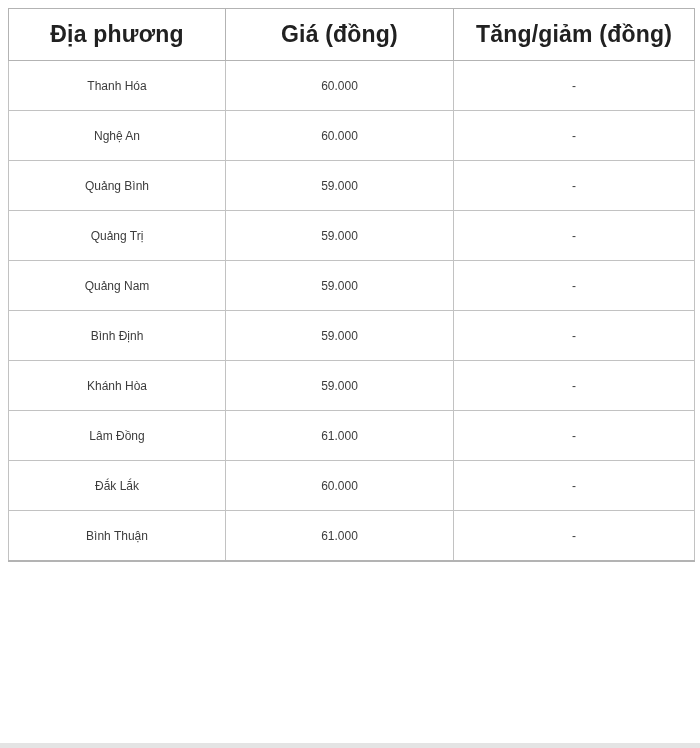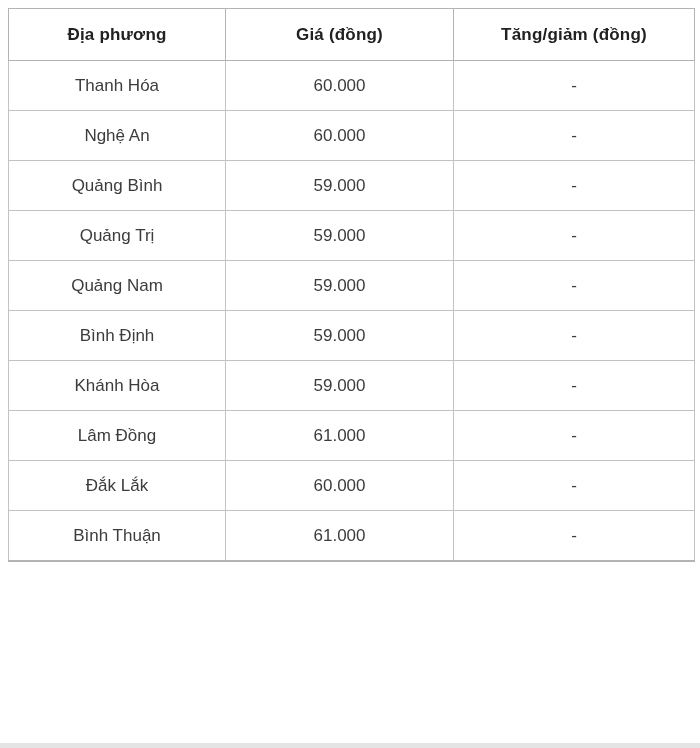--- a/index.html
+++ b/index.html
@@ -32,7 +32,7 @@
   table.price-table th {
     height: 49px;
     border: 1px solid #b3b3b3;
-    font-size: 17px;
+    font-size: 23px;
     font-weight: 700;
     color: #212121;
     text-align: center;

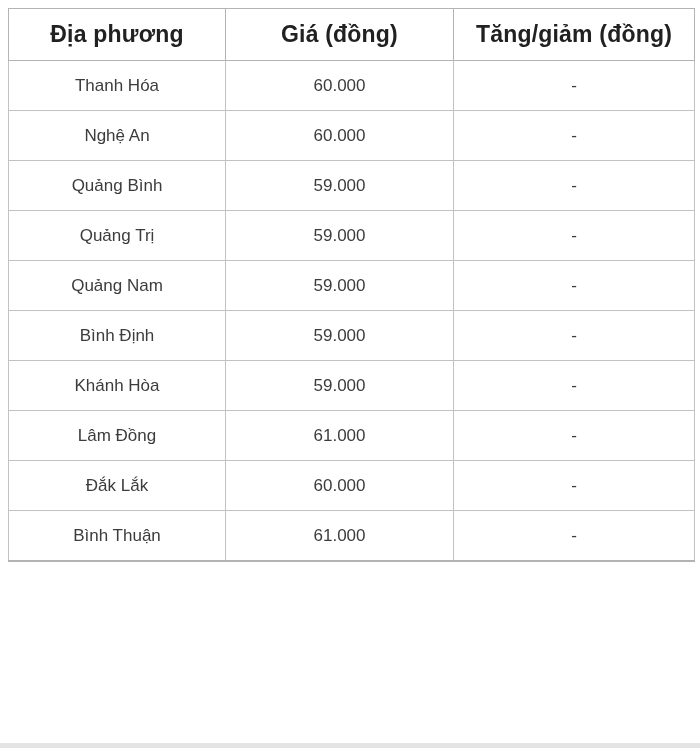--- a/index.html
+++ b/index.html
@@ -42,7 +42,7 @@
   table.price-table td {
     height: 47px;
     border: 1px solid #c2c2c2;
-    font-size: 17px;
+    font-size: 12px;
     font-weight: 400;
     color: #3c3c3c;
     text-align: center;

